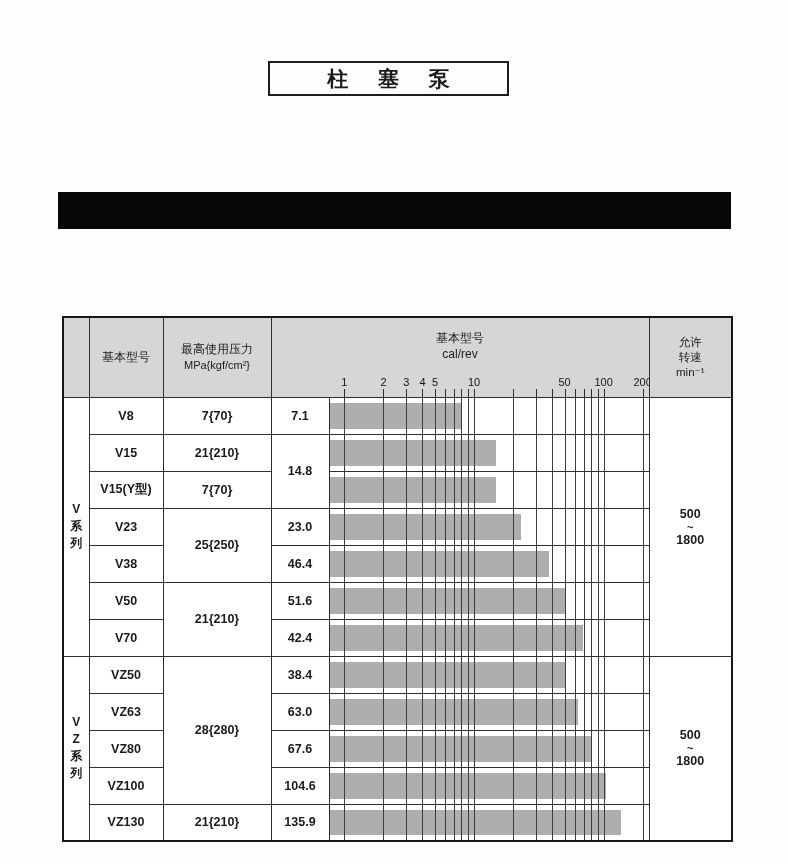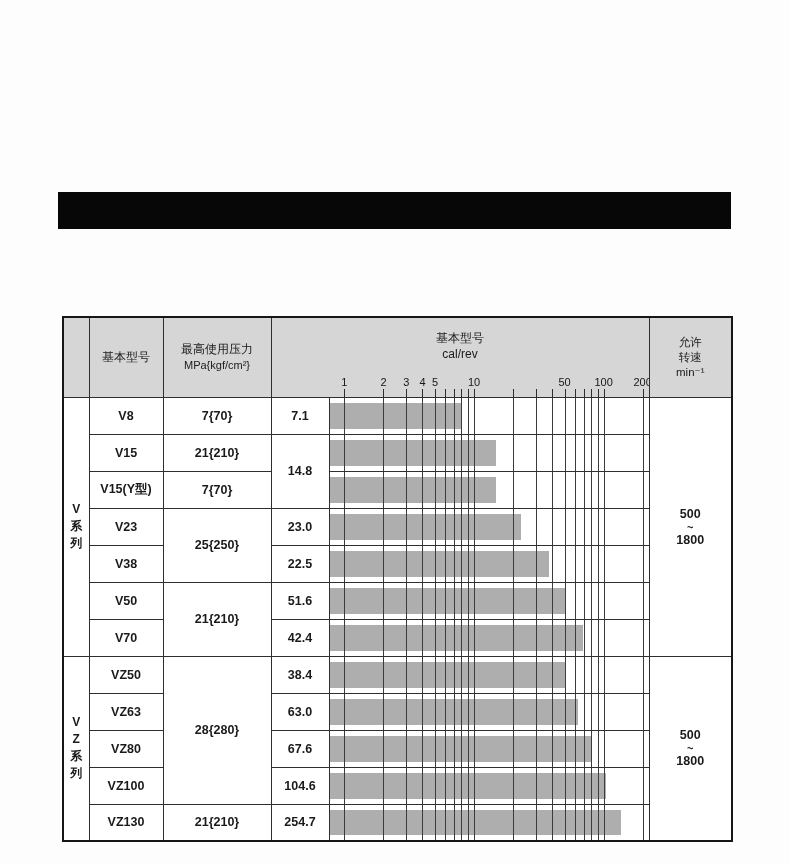--- a/index.html
+++ b/index.html
@@ -123,6 +123,9 @@
 
 <div class="page">
 
+  <div class="title-box">
+    <span class="title-text">柱 塞 泵</span>
+  </div>
 
   <div class="black-bar"></div>
 

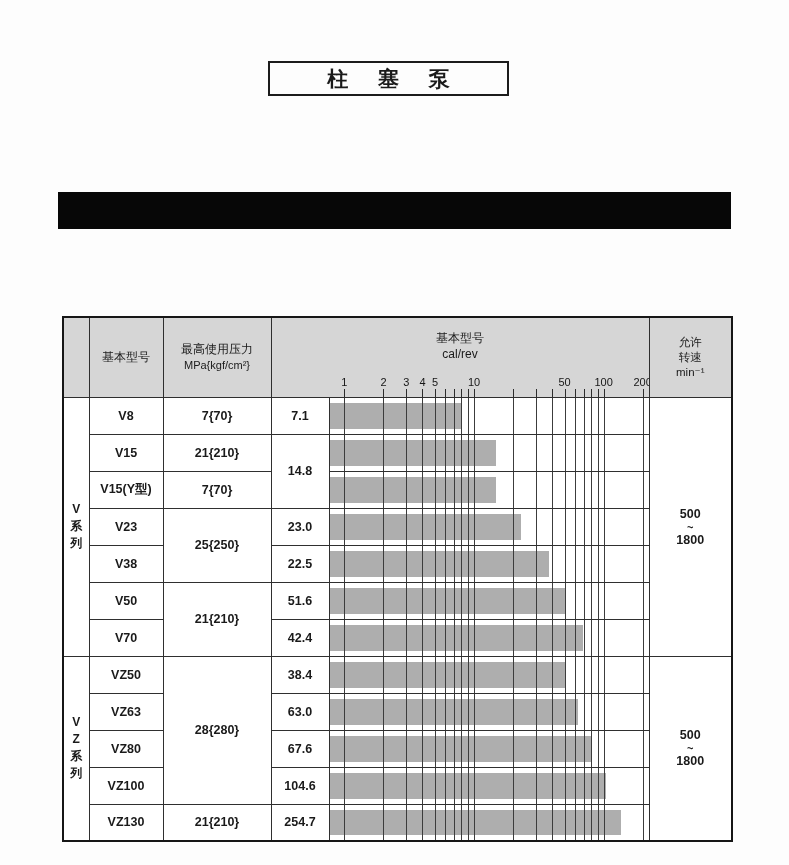--- a/index.html
+++ b/index.html
@@ -326,7 +326,7 @@
         </tr>
         <tr>
           <td class="model-cell">V38</td>
-          <td class="disp-cell" rowspan="1">22.5</td>
+          <td class="disp-cell" rowspan="1">46.4</td>
           <td class="chart-cell">
             <div class="chart-inner">
               <div class="disp-bar" style="width: 68.7185%;"></div>

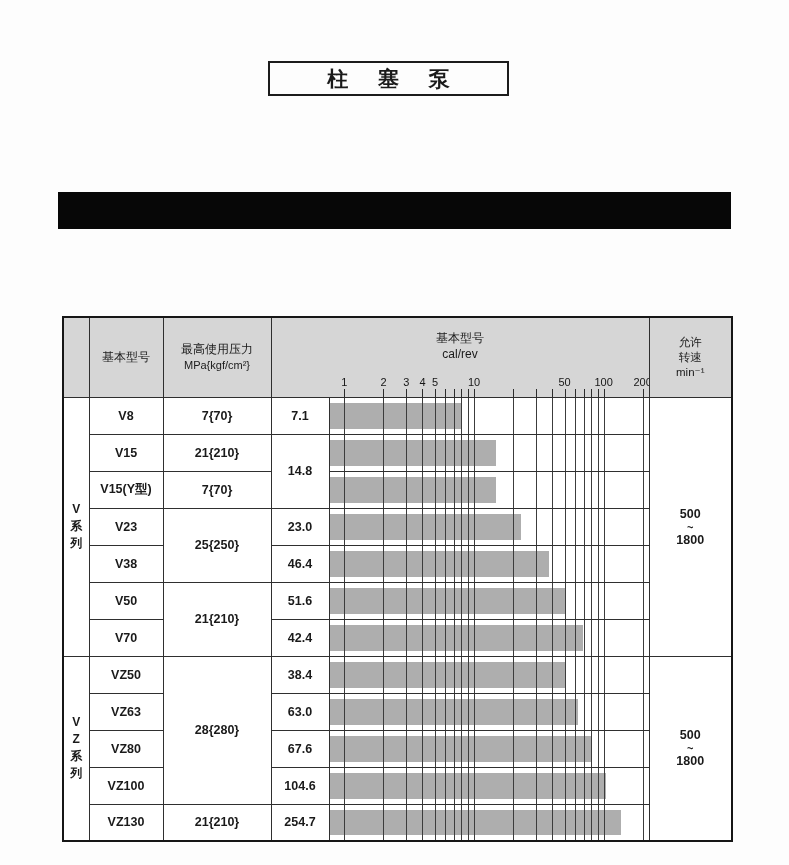--- a/index.html
+++ b/index.html
@@ -543,7 +543,7 @@
         <tr>
           <td class="model-cell">VZ130</td>
           <td class="pressure-cell" rowspan="1">21{210}</td>
-          <td class="disp-cell" rowspan="1">254.7</td>
+          <td class="disp-cell" rowspan="1">135.9</td>
           <td class="chart-cell">
             <div class="chart-inner">
               <div class="disp-bar" style="width: 91.3415%;"></div>

